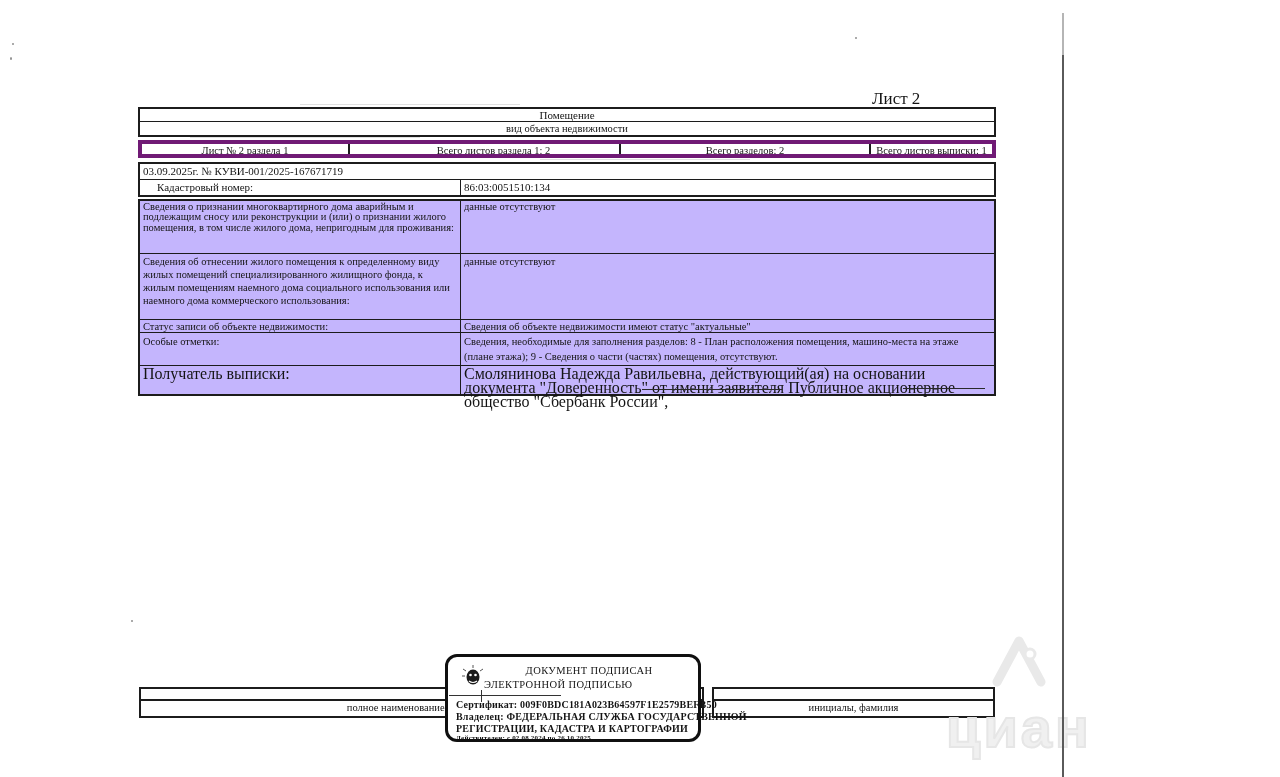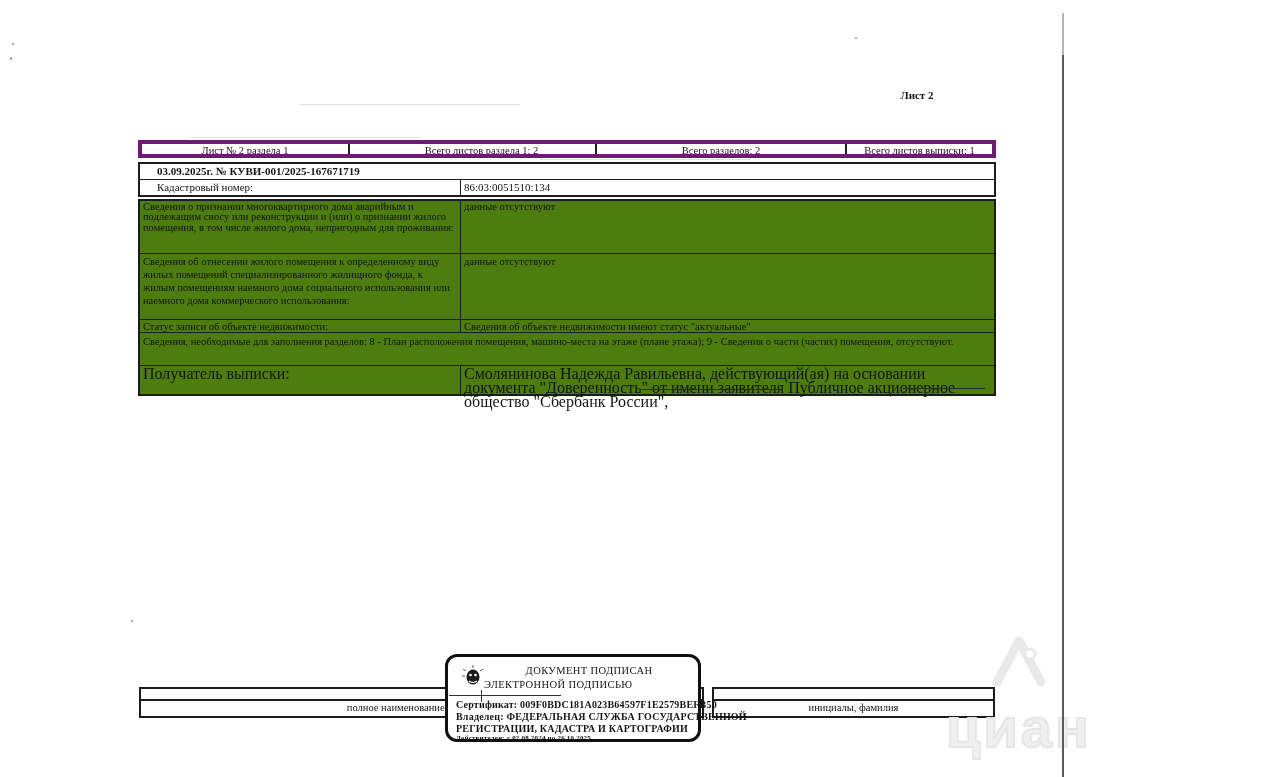--- a/index.html
+++ b/index.html
@@ -6,7 +6,7 @@
   *{box-sizing:border-box;font-family:"Liberation Serif",serif;}
   .page{position:relative;width:1280px;height:777px;background:#fff;overflow:hidden;color:#141414;}
   .abs{position:absolute;}
-  .sheet-label{left:872px;top:89px;width:90px;text-align:center;font-size:11px;font-weight:bold;}
+  .sheet-label{left:872px;top:89px;width:90px;font-size:17px;}
 
   
   .tbl1{left:138px;top:107px;width:858px;border:2px solid #1c1c1c;background:#fff;}

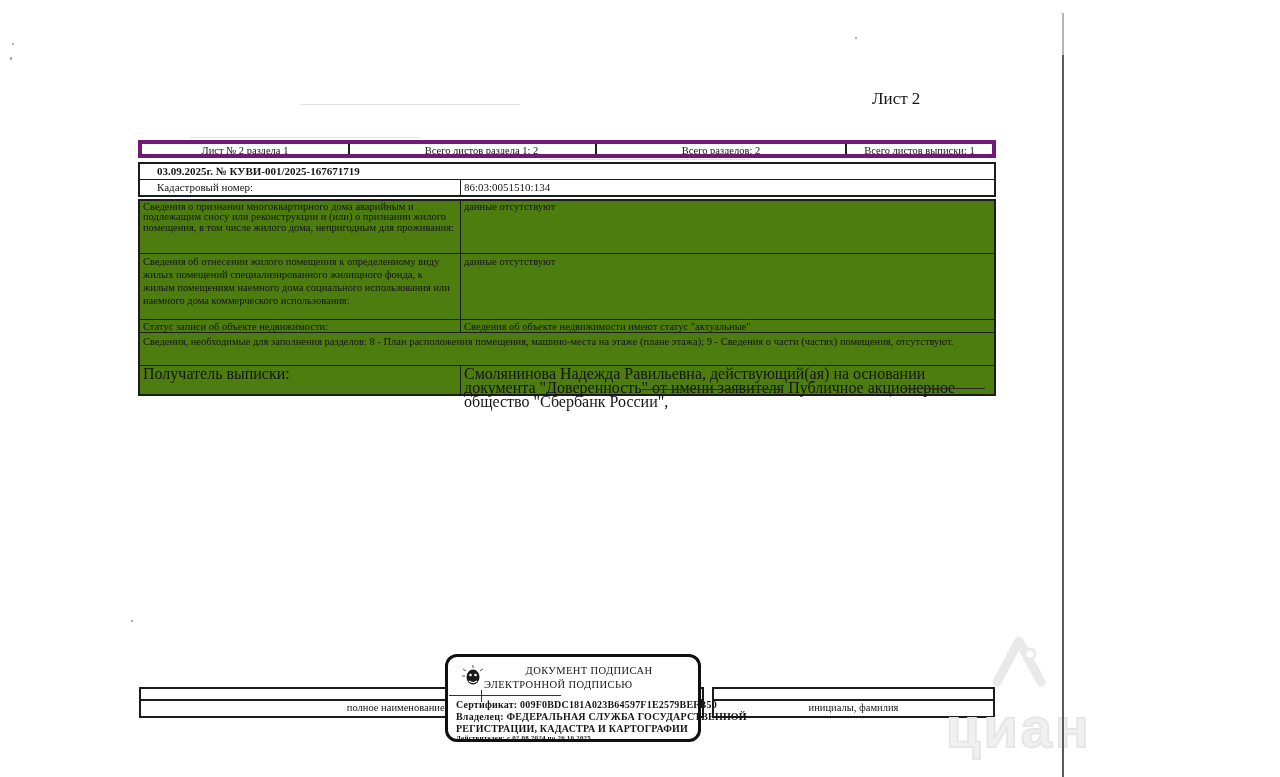--- a/index.html
+++ b/index.html
@@ -94,6 +94,10 @@
 
   <div class="abs sheet-label">Лист 2</div>
 
+  <div class="abs tbl1">
+    <div class="r1">Помещение</div>
+    <div class="r2">вид объекта недвижимости</div>
+  </div>
 
   <div class="abs tbl2">
     <div class="c" style="width:208px;">Лист № 2 раздела 1</div>

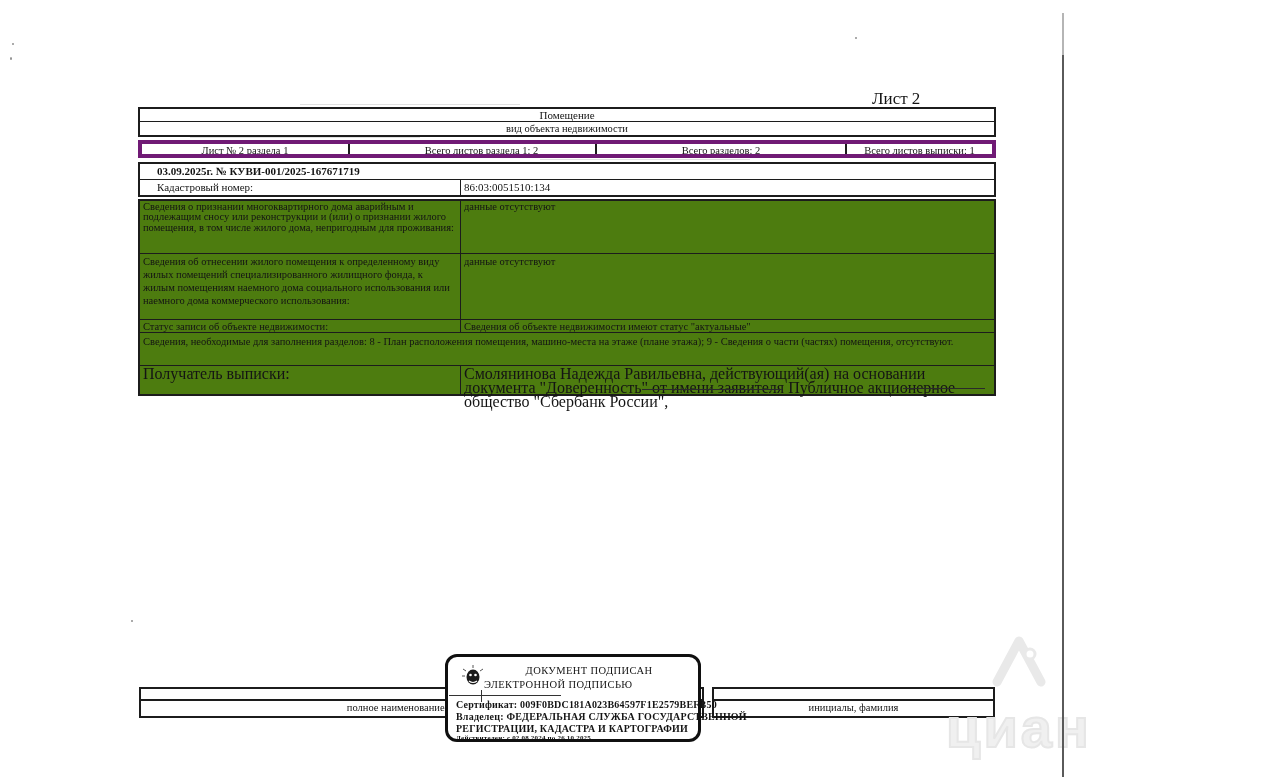--- a/index.html
+++ b/index.html
@@ -101,7 +101,7 @@
 
   <div class="abs tbl2">
     <div class="c" style="width:208px;">Лист № 2 раздела 1</div>
-    <div class="c" style="width:247px;padding-left:18px;">Всего листов раздела 1: 2</div>
+    <div class="c" style="width:271px;padding-left:18px;">Всего листов раздела 1: 2</div>
     <div class="c" style="width:250px;">Всего разделов: 2</div>
     <div class="c" style="flex:1;">Всего листов выписки: 1</div>
   </div>

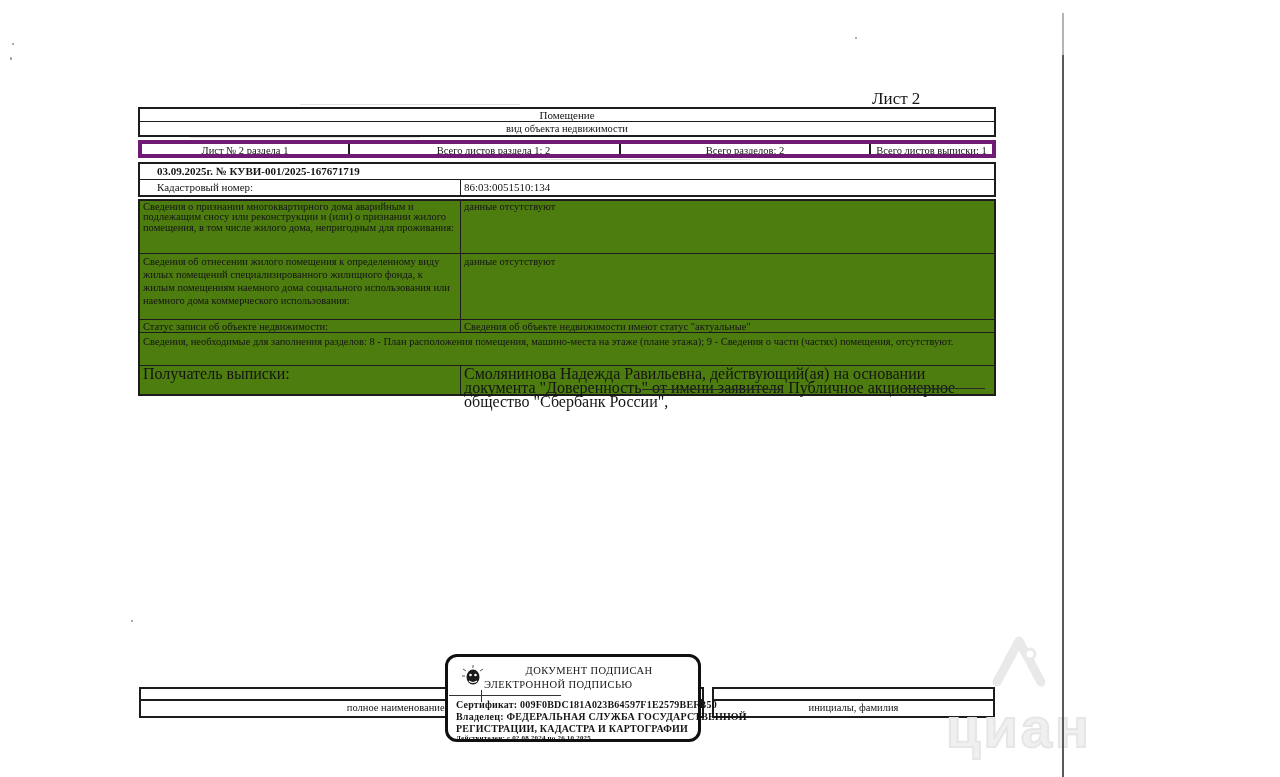--- a/index.html
+++ b/index.html
@@ -24,7 +24,7 @@
   .tbl3 .row+.row{border-top:1px solid #1c1c1c;height:16px;}
   .tbl3 .lab{width:321px;border-right:1px solid #1c1c1c;padding-left:17px;}
   .tbl3 .val{flex:1;padding-left:3px;}
-  .tbl3 .full{padding-left:17px;font-weight:bold;}
+  .tbl3 .full{padding-left:3px;}
 
   
   .maintbl{left:138px;top:199px;width:858px;border:2px solid #1c1c1c;background:#4d7c0f;}

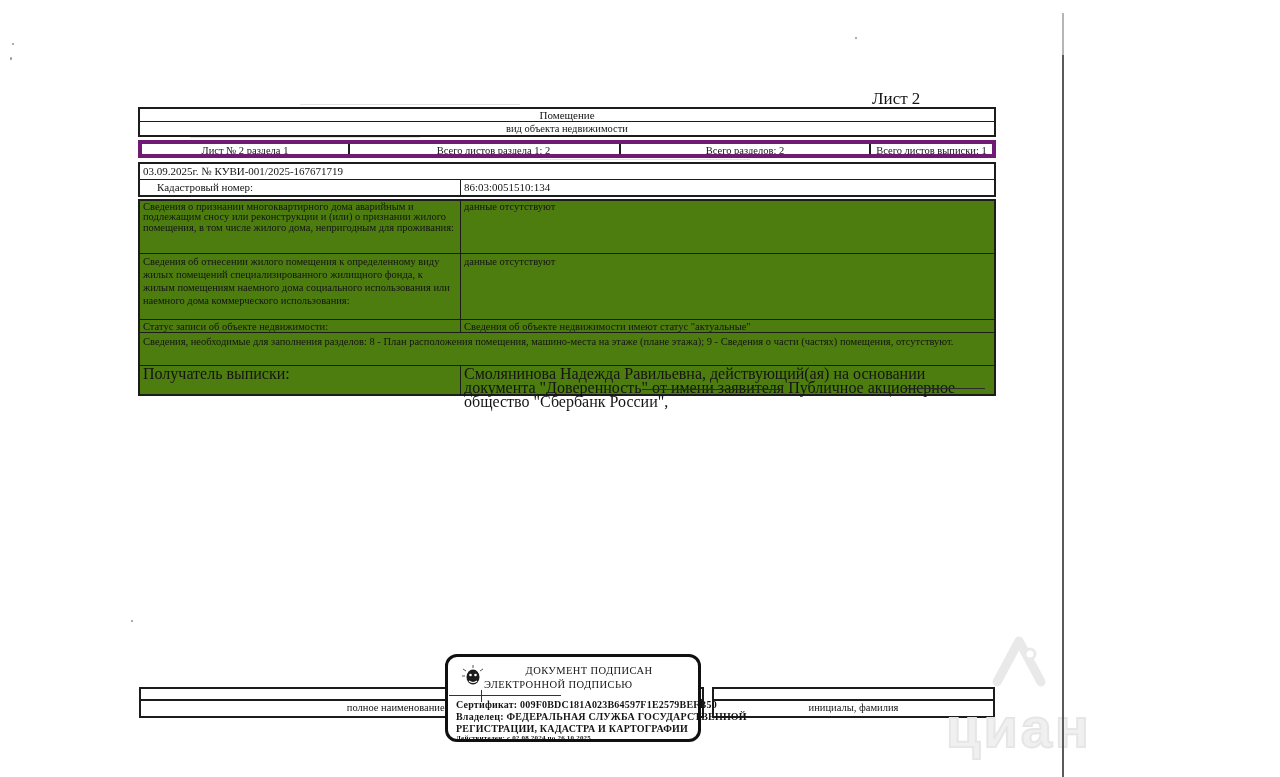--- a/index.html
+++ b/index.html
@@ -27,7 +27,7 @@
   .tbl3 .full{padding-left:3px;}
 
   
-  .maintbl{left:138px;top:199px;width:858px;border:2px solid #1c1c1c;background:#4d7c0f;}
+  .maintbl{left:138px;top:199px;width:858px;border:2px solid #1c1c1c;background:#c4b5fd;}
   .maintbl .row{display:flex;}
   .maintbl .row+.row{border-top:1px solid #1c1c1c;}
   .maintbl .lc{width:321px;border-right:1px solid #1c1c1c;padding:1px 4px 0 3px;}

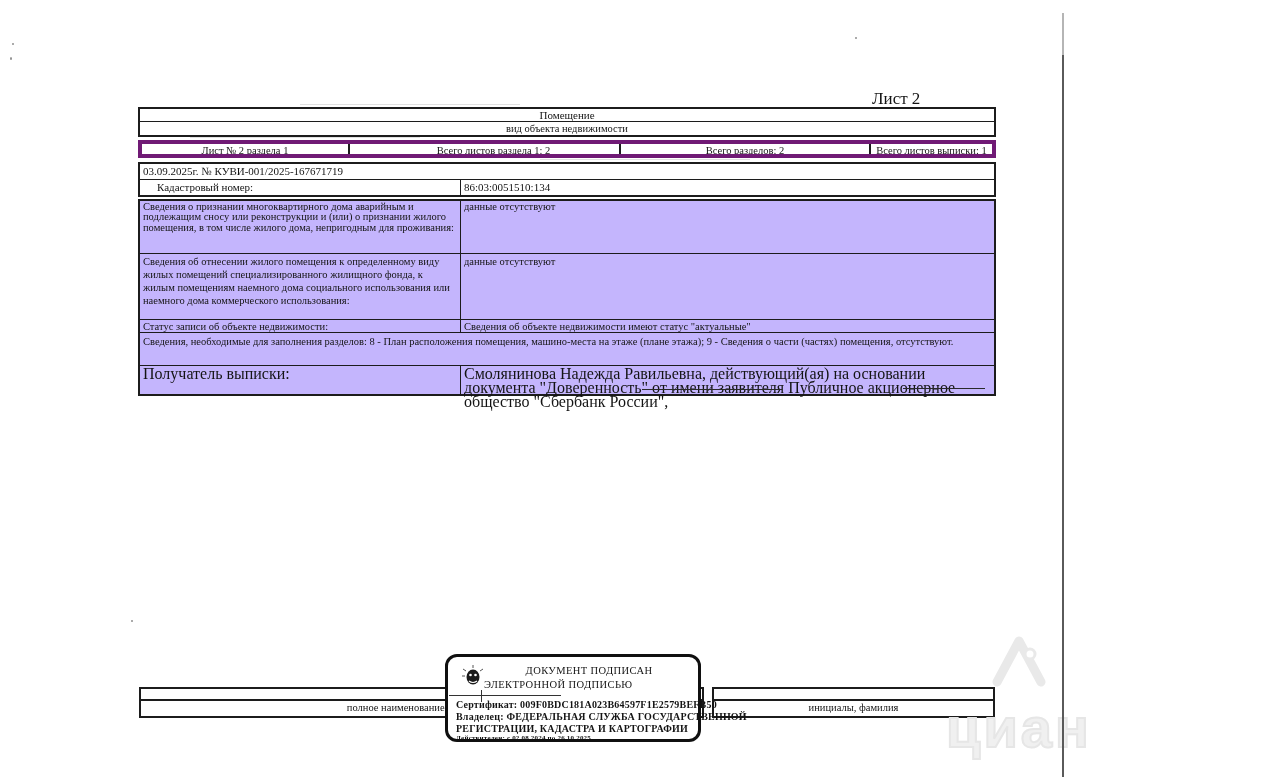--- a/index.html
+++ b/index.html
@@ -130,6 +130,7 @@
       <div class="rc">Сведения об объекте недвижимости имеют статус "актуальные"</div>
     </div>
     <div class="row r-d">
+      <div class="lc">Особые отметки:</div>
       <div class="rc">Сведения, необходимые для заполнения разделов: 8 - План расположения помещения, машино-места на этаже (плане этажа); 9 - Сведения о части (частях) помещения, отсутствуют.</div>
     </div>
     <div class="row r-e">

